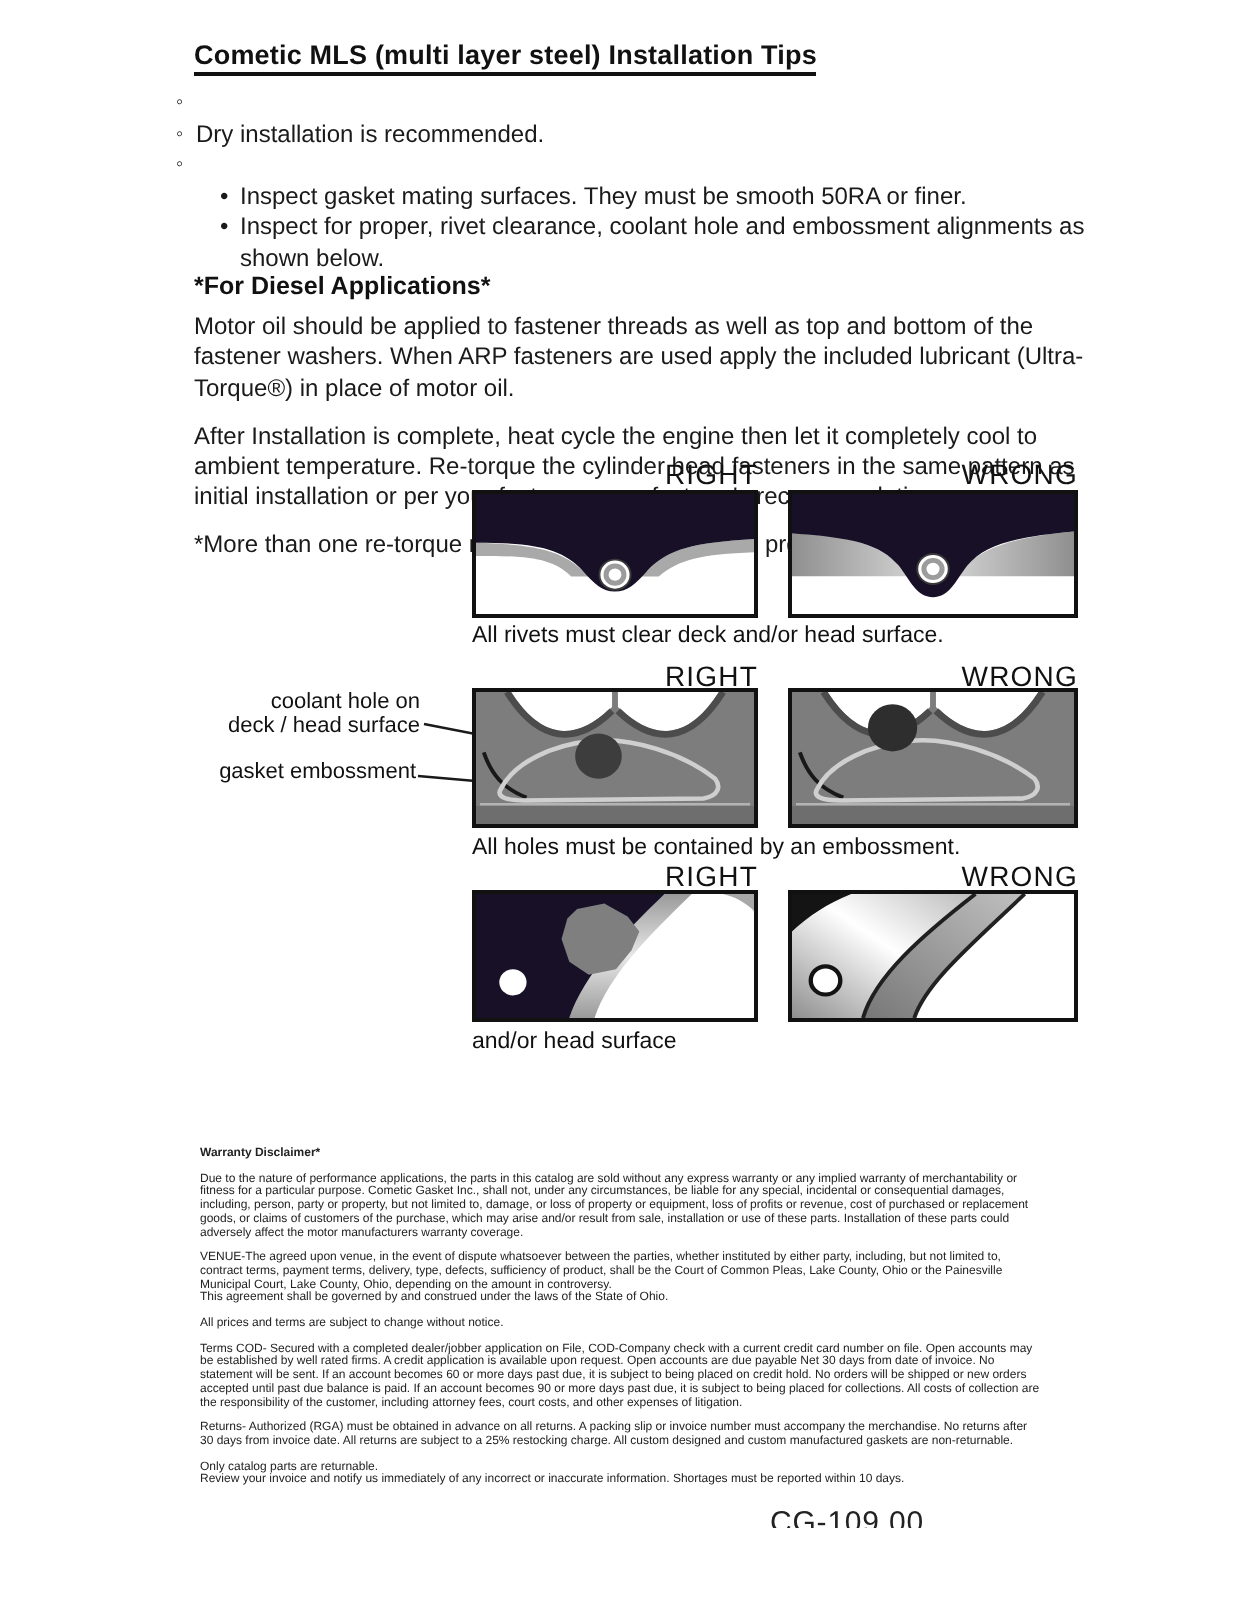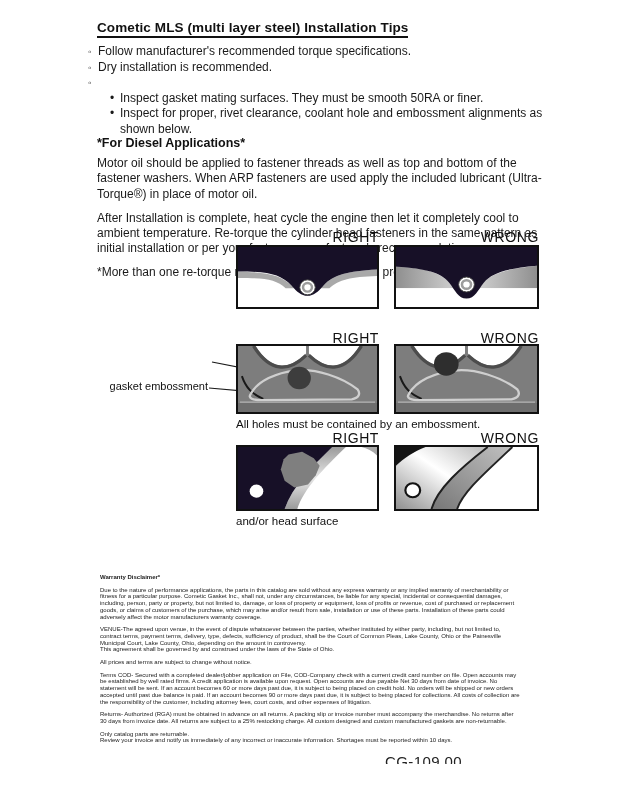--- a/index.html
+++ b/index.html
@@ -48,7 +48,6 @@
   <div class="abs bullets">
     <div class="bullet">
       <span class="marker">◦</span>
-      <span>Follow manufacturer's recommended torque specifications.</span>
     </div>
     <div class="bullet">
       <span class="marker">◦</span>

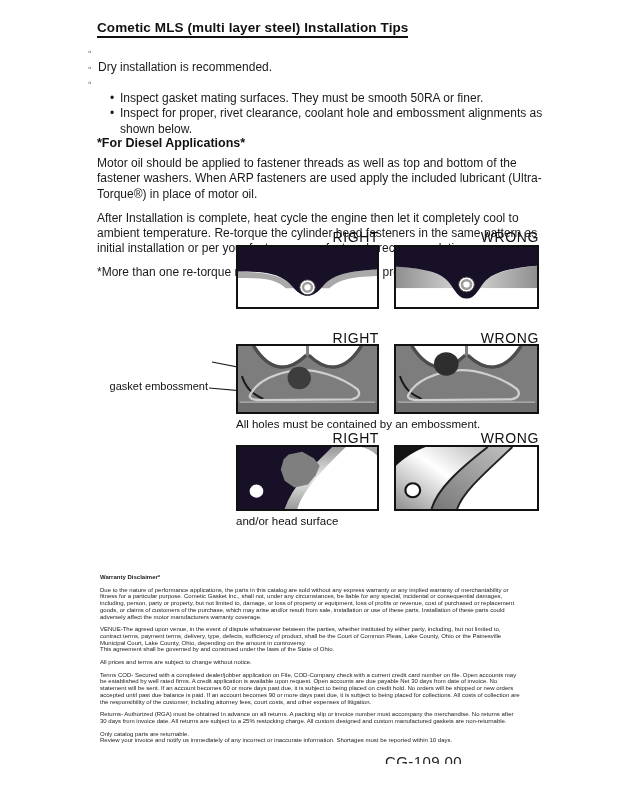--- a/index.html
+++ b/index.html
@@ -102,6 +102,7 @@
     </svg>
   </div>
 
+  <div class="abs caption" style="left:236px; top:312px;">All rivets must clear deck and/or head surface.</div>
 
   <div class="abs rw-label" style="left:236px; top:330px; width:143px;">RIGHT</div>
   <div class="abs rw-label" style="left:394px; top:330px; width:145px;">WRONG</div>

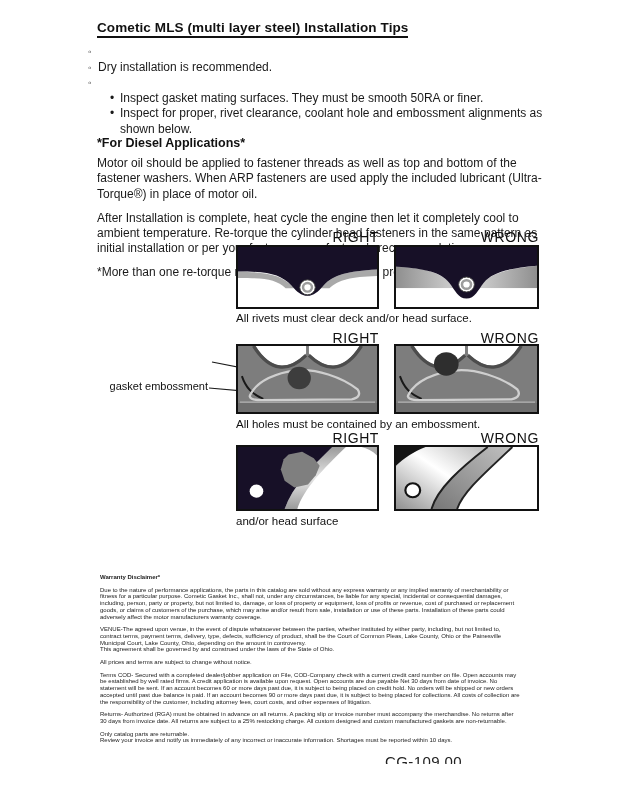--- a/index.html
+++ b/index.html
@@ -107,6 +107,10 @@
   <div class="abs rw-label" style="left:236px; top:330px; width:143px;">RIGHT</div>
   <div class="abs rw-label" style="left:394px; top:330px; width:145px;">WRONG</div>
 
+  <div class="abs ann" style="left:110px; top:345px; width:100px;">
+    <div>coolant hole on</div>
+    <div>deck / head surface</div>
+  </div>
   <div class="abs ann" style="left:95px; top:380px; width:113px;">
     <div>gasket embossment</div>
   </div>

